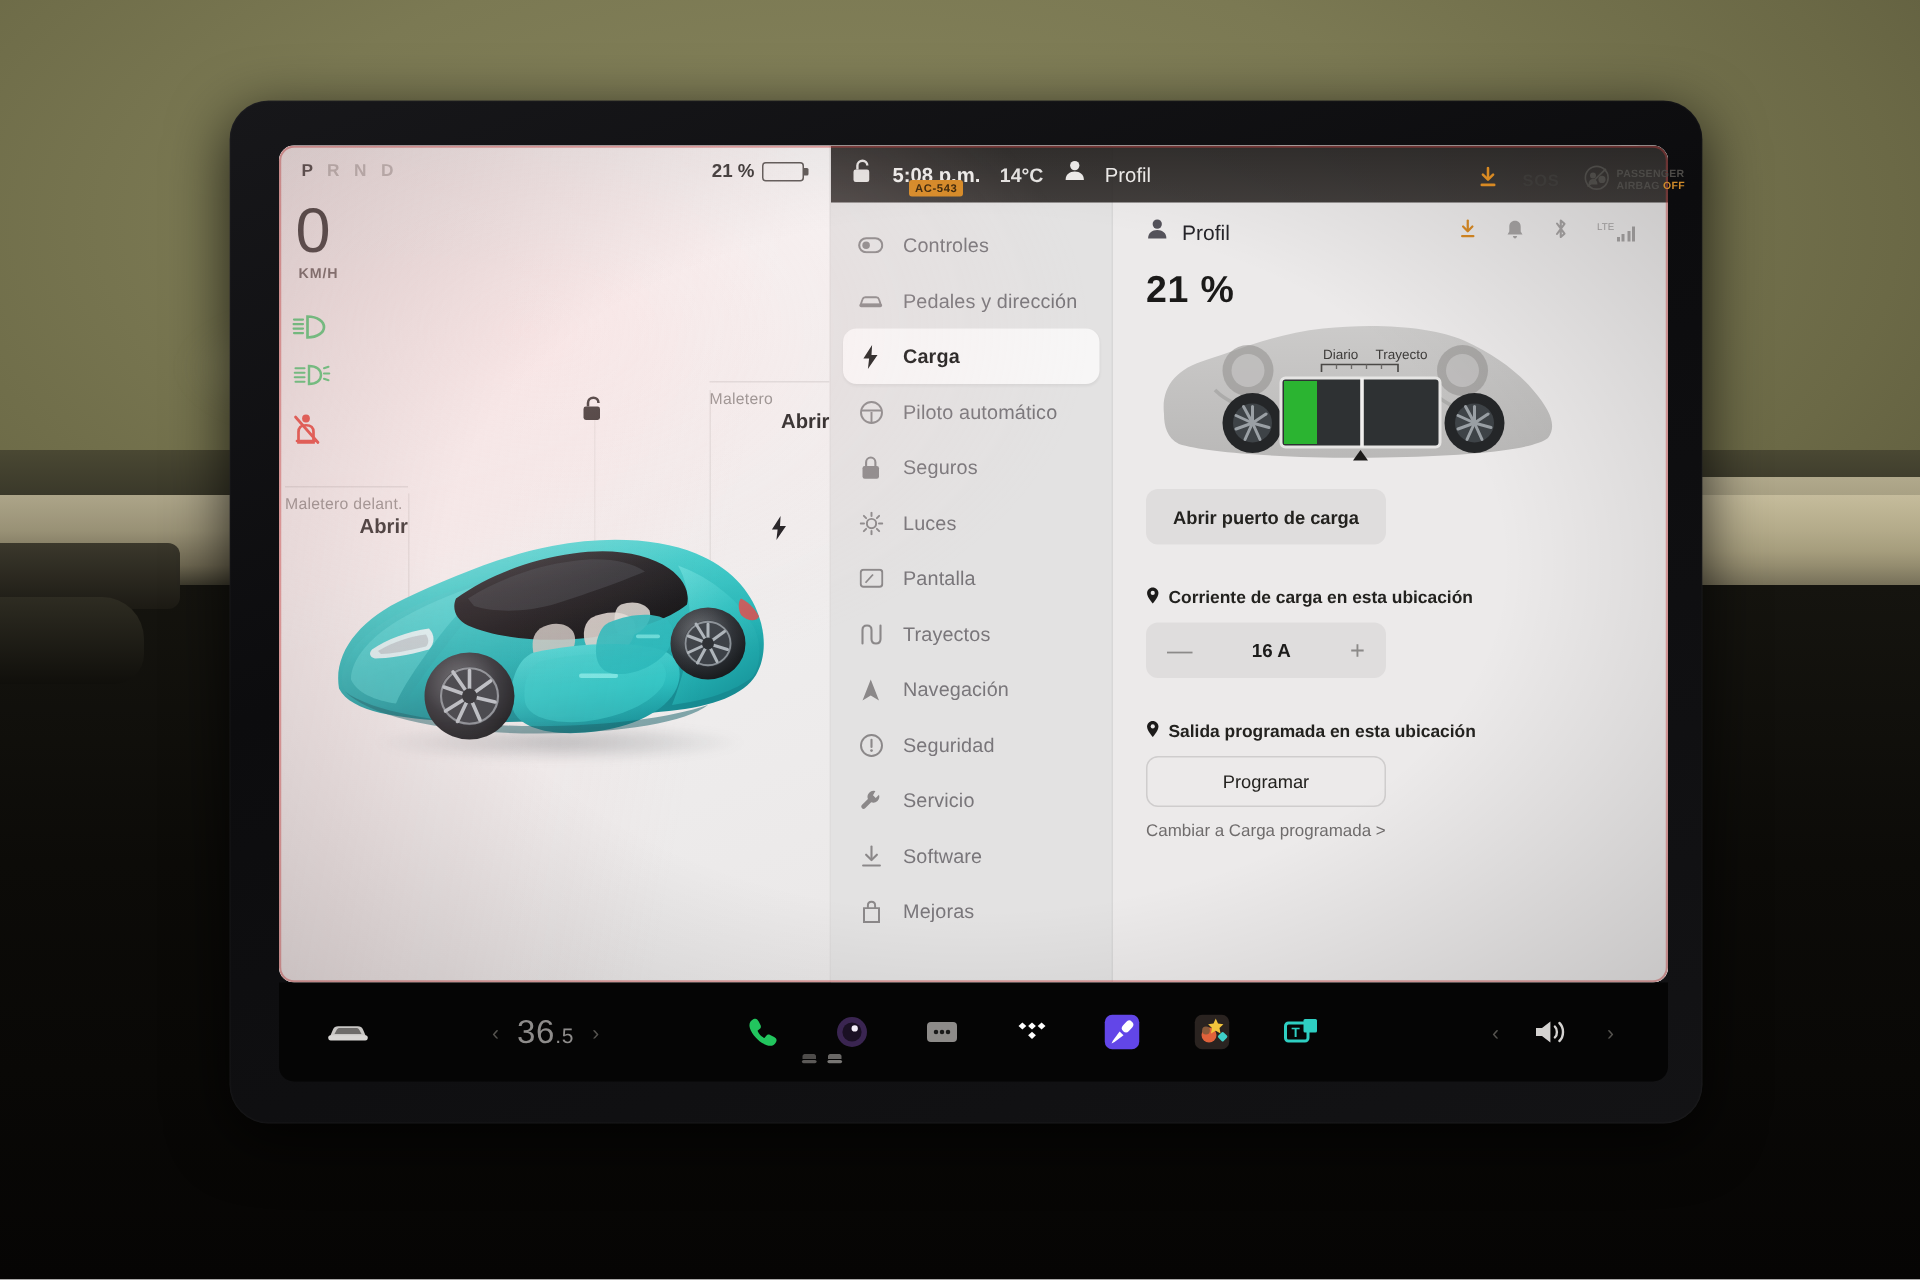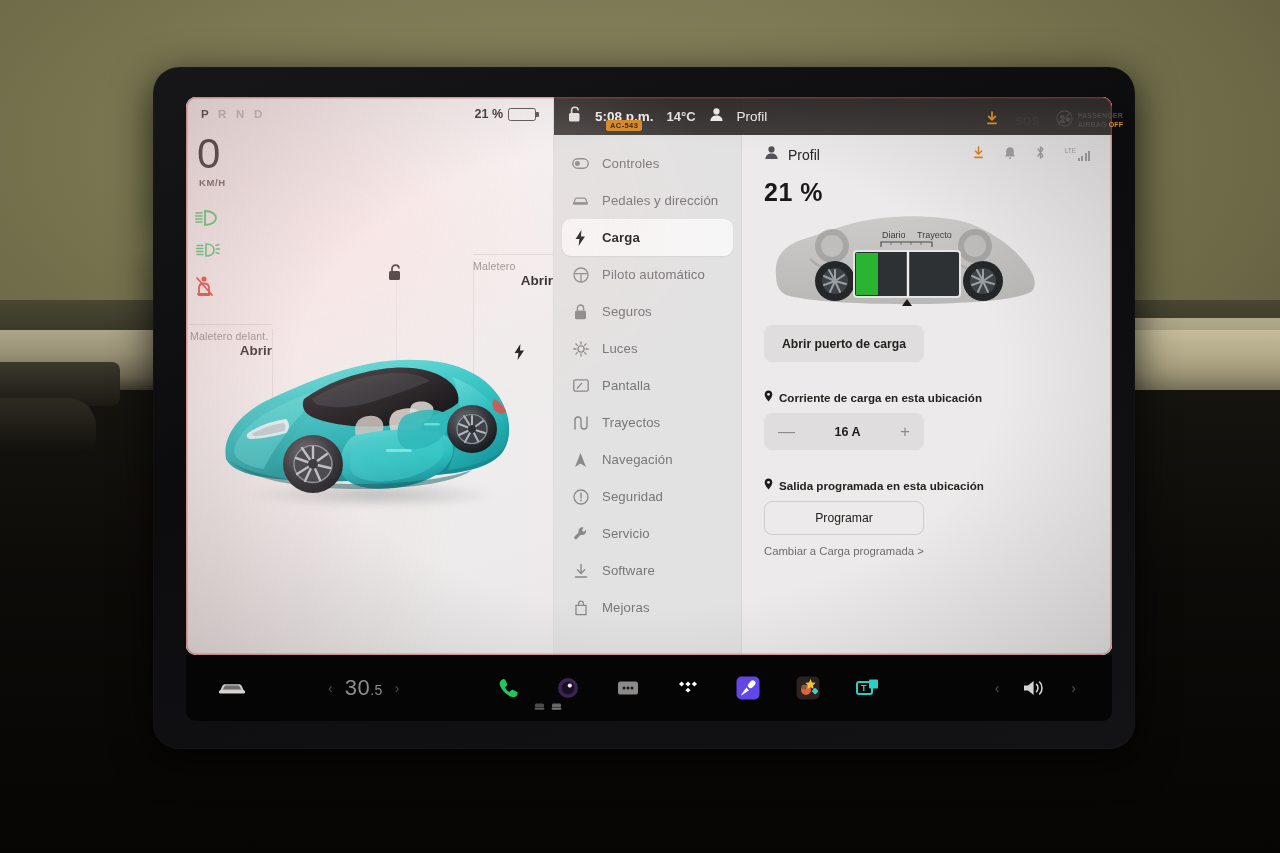--- a/index.html
+++ b/index.html
@@ -800,7 +800,7 @@
       </span>
       <div class="tb-climate">
         <span class="chev">‹</span>
-        <span class="deg"><span>30</span><small>.5</small></span>
+        <span class="deg"><span>36</span><small>.5</small></span>
         <span class="chev">›</span>
       </div>
       <div class="seat-icons">

